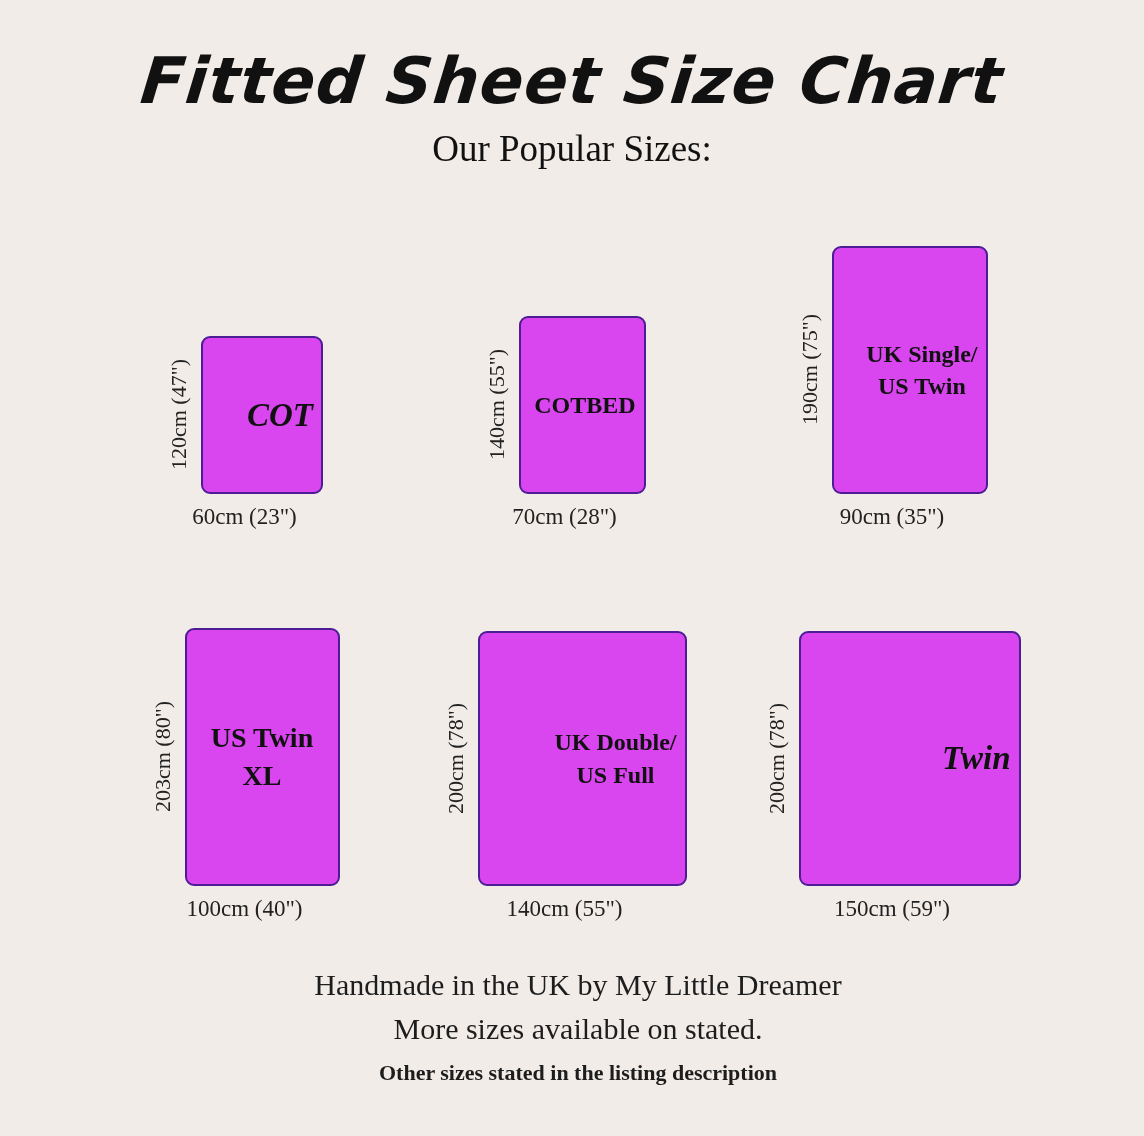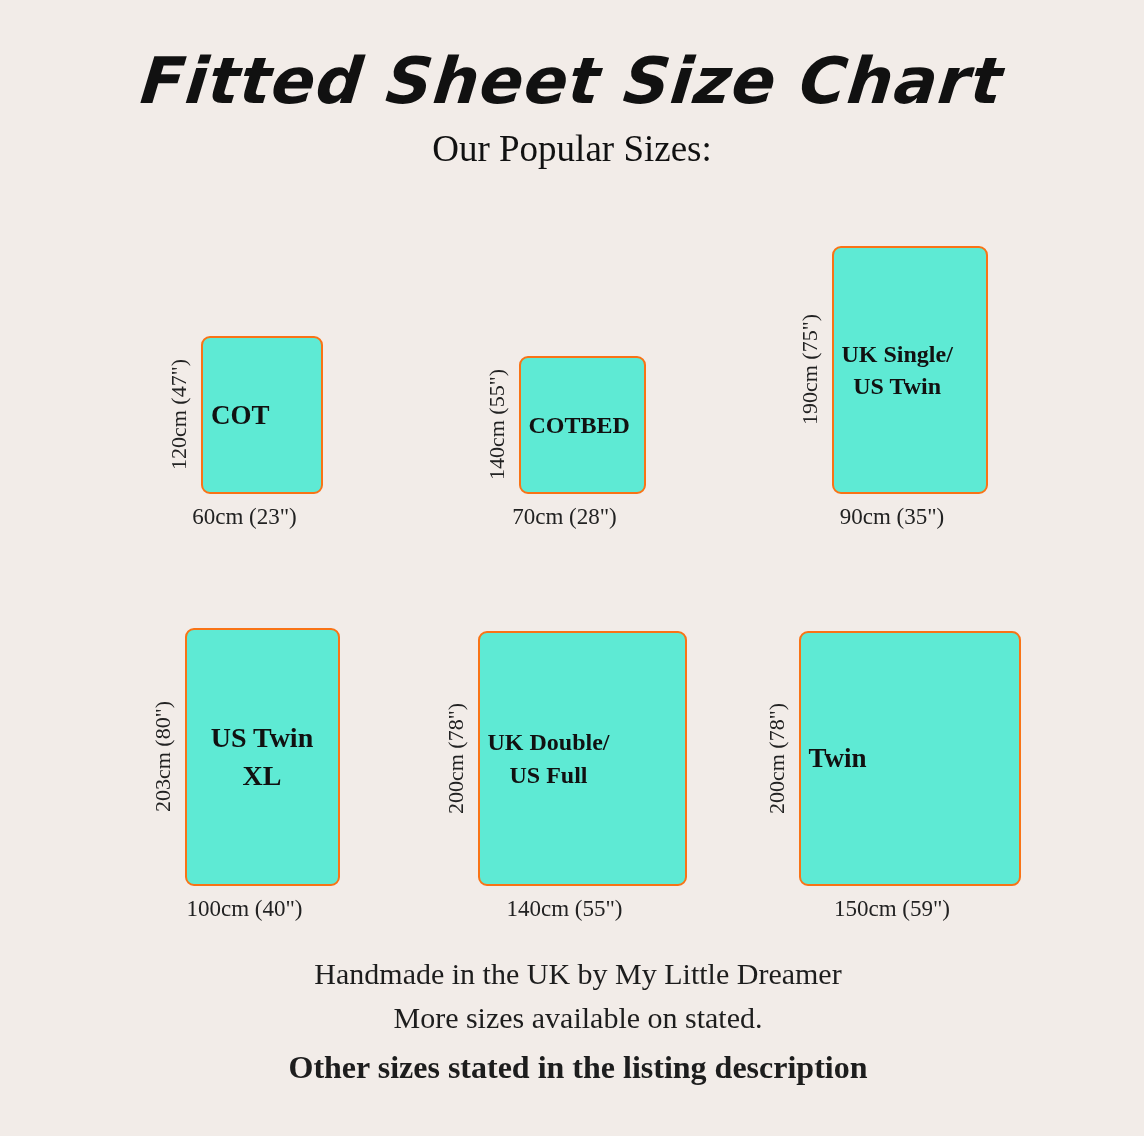--- a/index.html
+++ b/index.html
@@ -86,12 +86,12 @@
   }
 
   .box {
-    background: #5eead4;
-    border: 2px solid #f97316;
+    background: #d946ef;
+    border: 2px solid #4c1d95;
     border-radius: 9px;
     display: flex;
     align-items: center;
-    justify-content: flex-start;
+    justify-content: flex-end;
     text-align: center;
     box-sizing: border-box;
   }

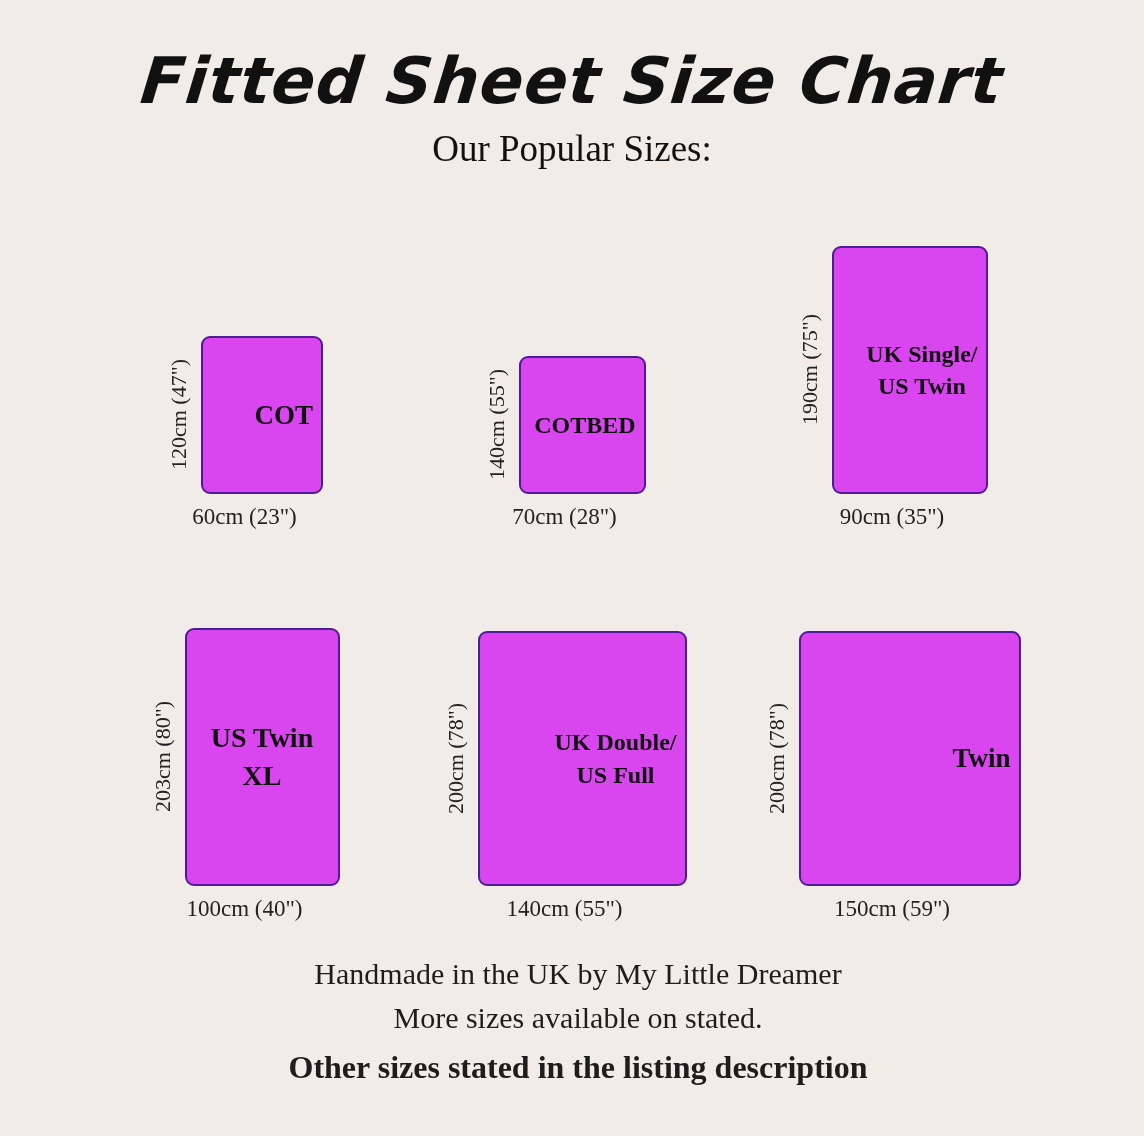--- a/index.html
+++ b/index.html
@@ -119,7 +119,7 @@
   .b-ukdouble { width: 209px; height: 255px; }
   .b-king     { width: 222px; height: 255px; }
 
-  .fs-lg { font-size: 27px; }
+  .fs-lg { font-size: 33px; font-style: italic; }
   .fs-md { font-size: 24px; }
   .fs-sm { font-size: 28px; }
 

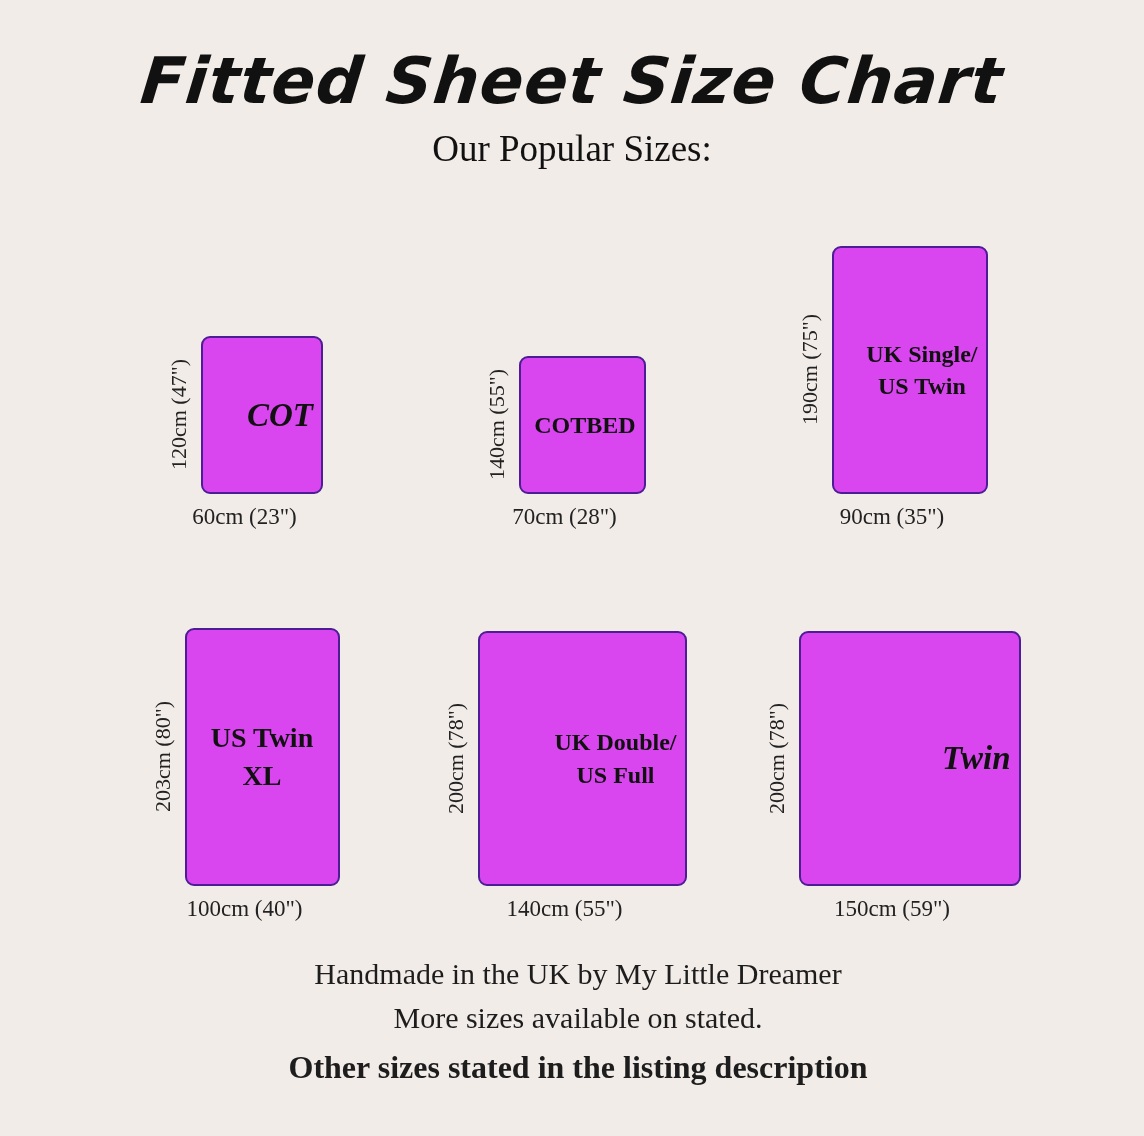--- a/index.html
+++ b/index.html
@@ -113,7 +113,7 @@
 
   
   .b-cot      { width: 122px; height: 158px; }
-  .b-cotbed   { width: 127px; height: 138px; }
+  .b-cotbed   { width: 127px; height: 178px; }
   .b-uksingle { width: 156px; height: 248px; }
   .b-twinxl   { width: 155px; height: 258px; }
   .b-ukdouble { width: 209px; height: 255px; }

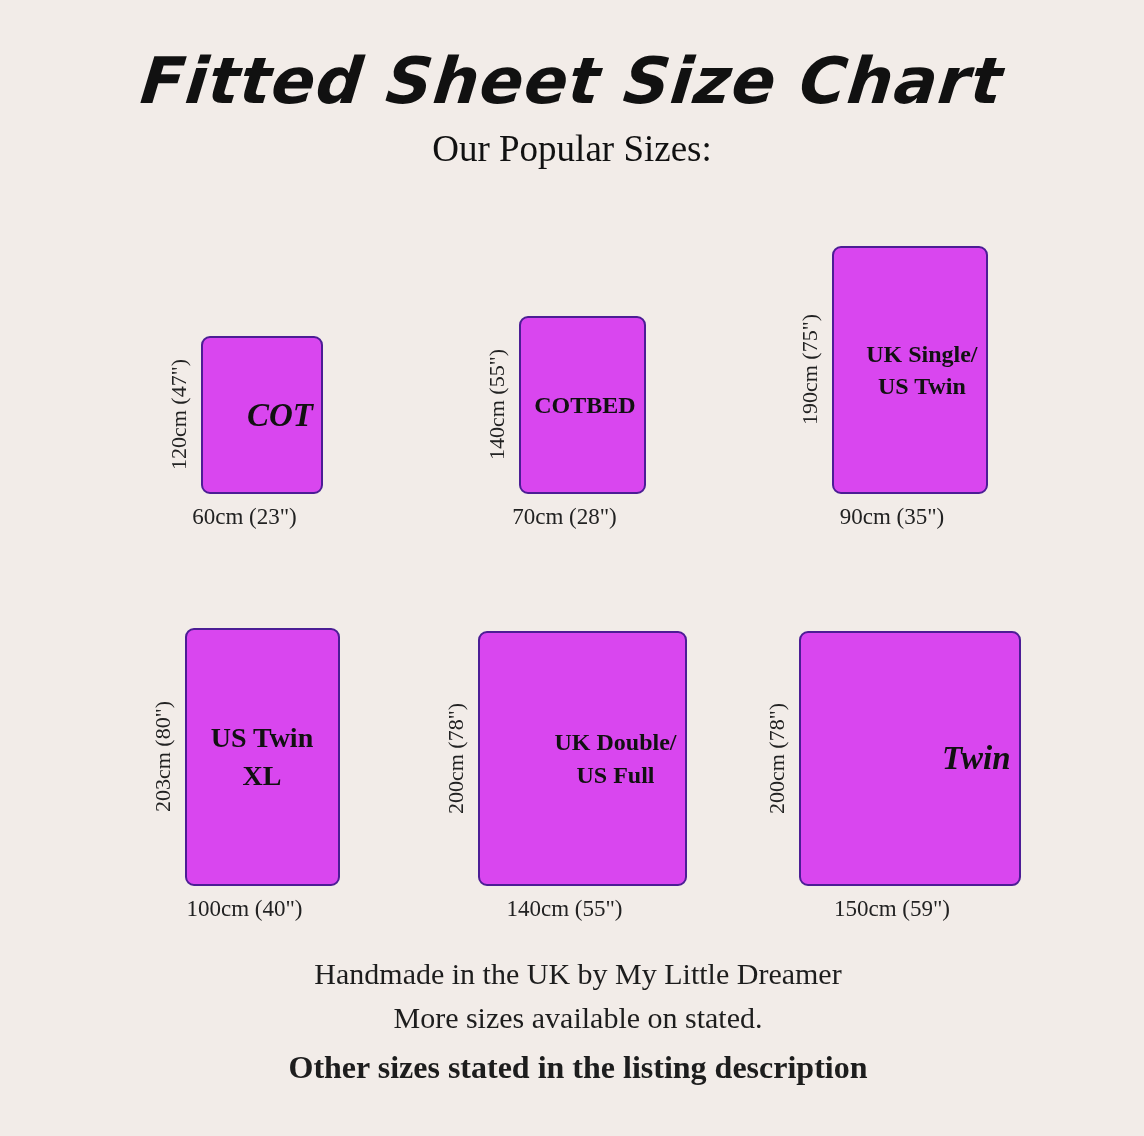--- a/index.html
+++ b/index.html
@@ -139,7 +139,7 @@
   }
   .footer-line.bold {
     font-weight: bold;
-    font-size: 32px;
+    font-size: 22px;
     margin-top: 14px;
     margin-bottom: 0;
   }

